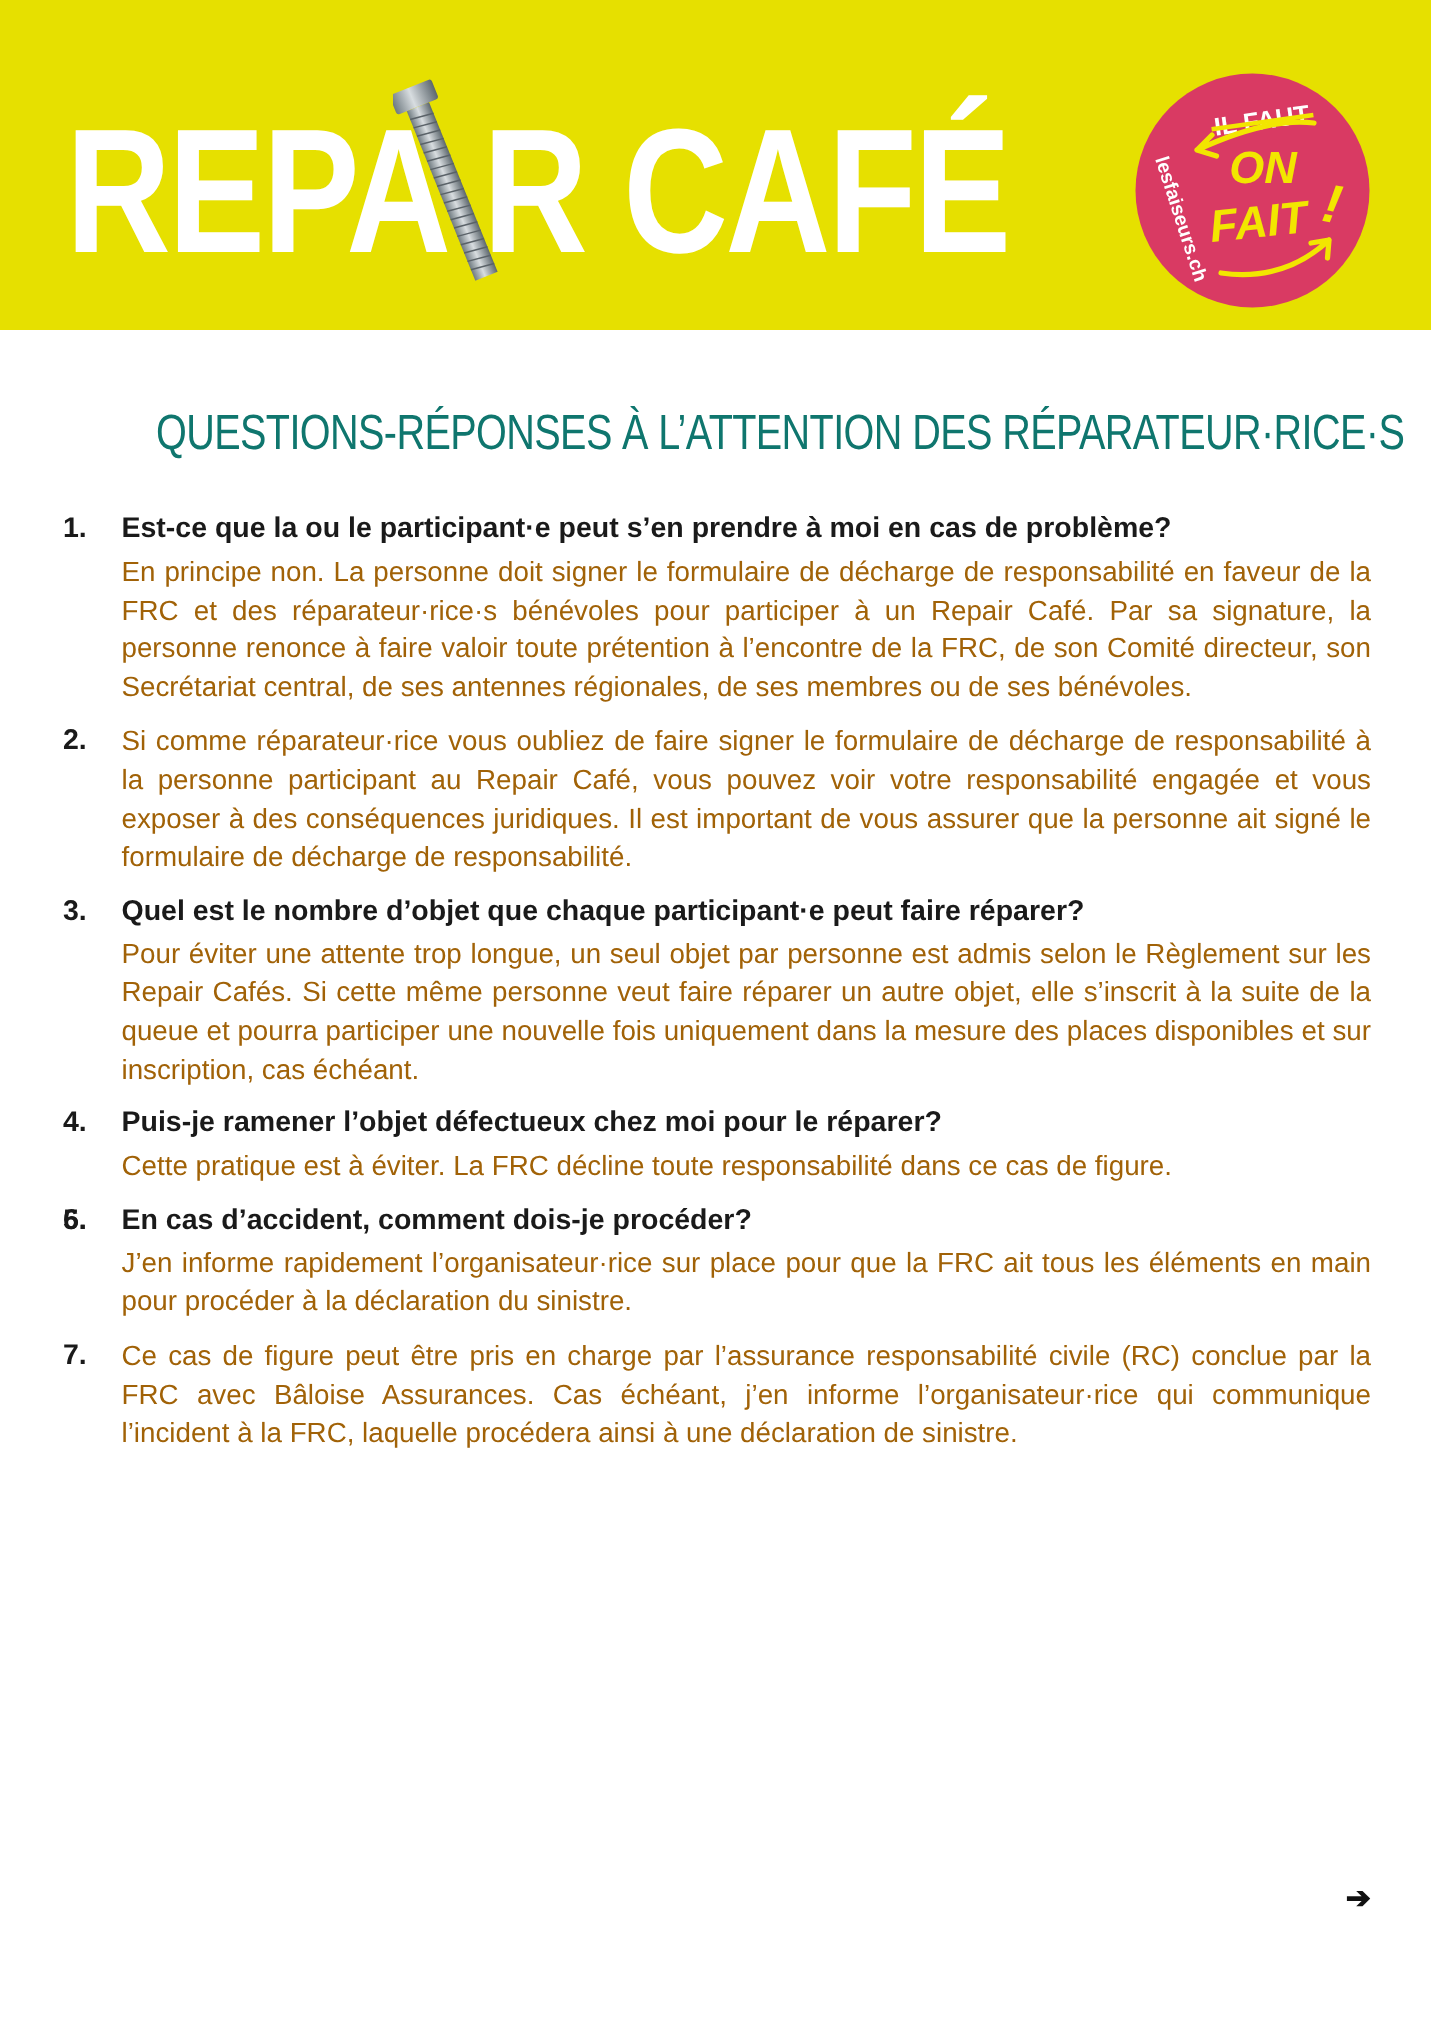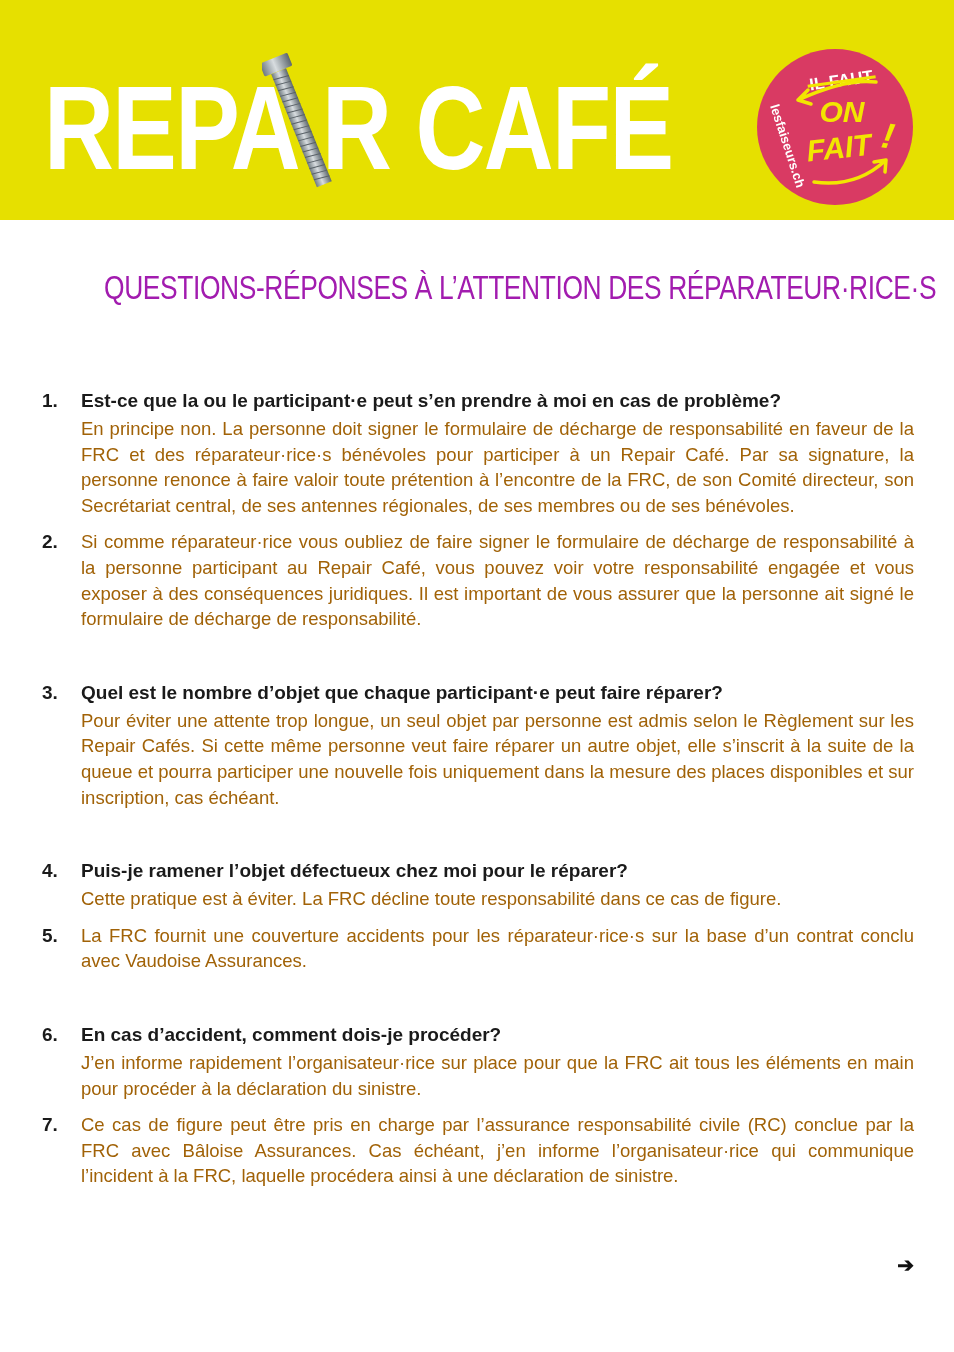--- a/index.html
+++ b/index.html
@@ -29,7 +29,7 @@
 
   .doc-title {
     position: absolute; left: 0; top: 268px; width: 954px; text-align: center;
-    color: #a21caf; font-size: 33px; line-height: 40px; font-weight: 400;
+    color: #0f766e; font-size: 33px; line-height: 40px; font-weight: 400;
     letter-spacing: -0.5px;
     font-family: "Liberation Sans Narrow", "Liberation Sans", sans-serif;
   }

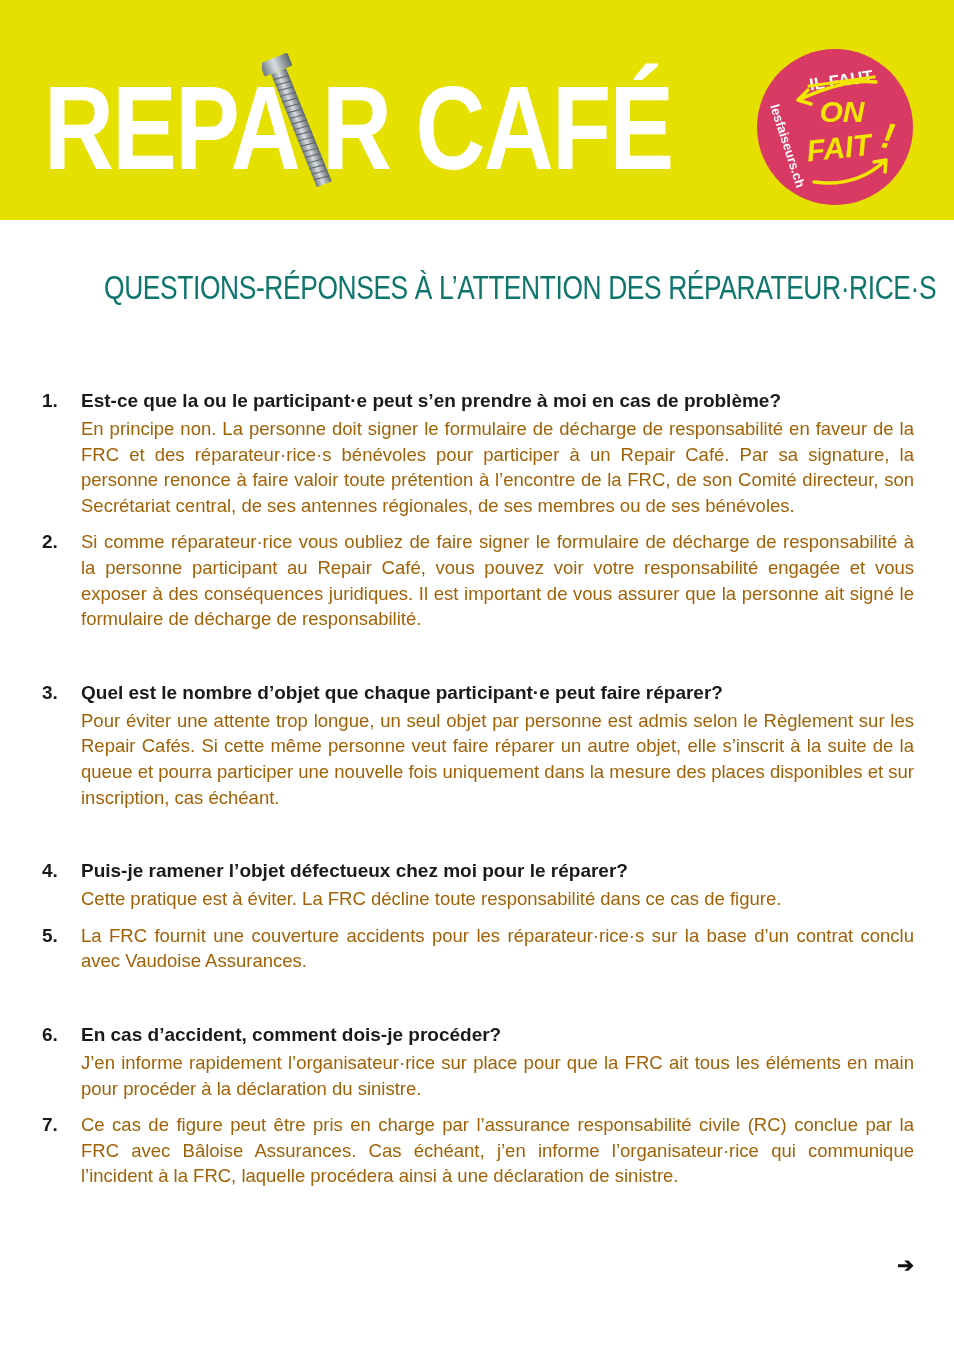--- a/index.html
+++ b/index.html
@@ -45,7 +45,7 @@
   }
   .qa-q {
     font-weight: 700; font-size: 19px; line-height: 26px;
-    text-align: justify; margin-bottom: 2px; margin-top: 48px;
+    text-align: justify; margin-bottom: 2px;
   }
   .qa-a {
     font-size: 18.5px; line-height: 25.6px; text-align: justify; color: #a16207;

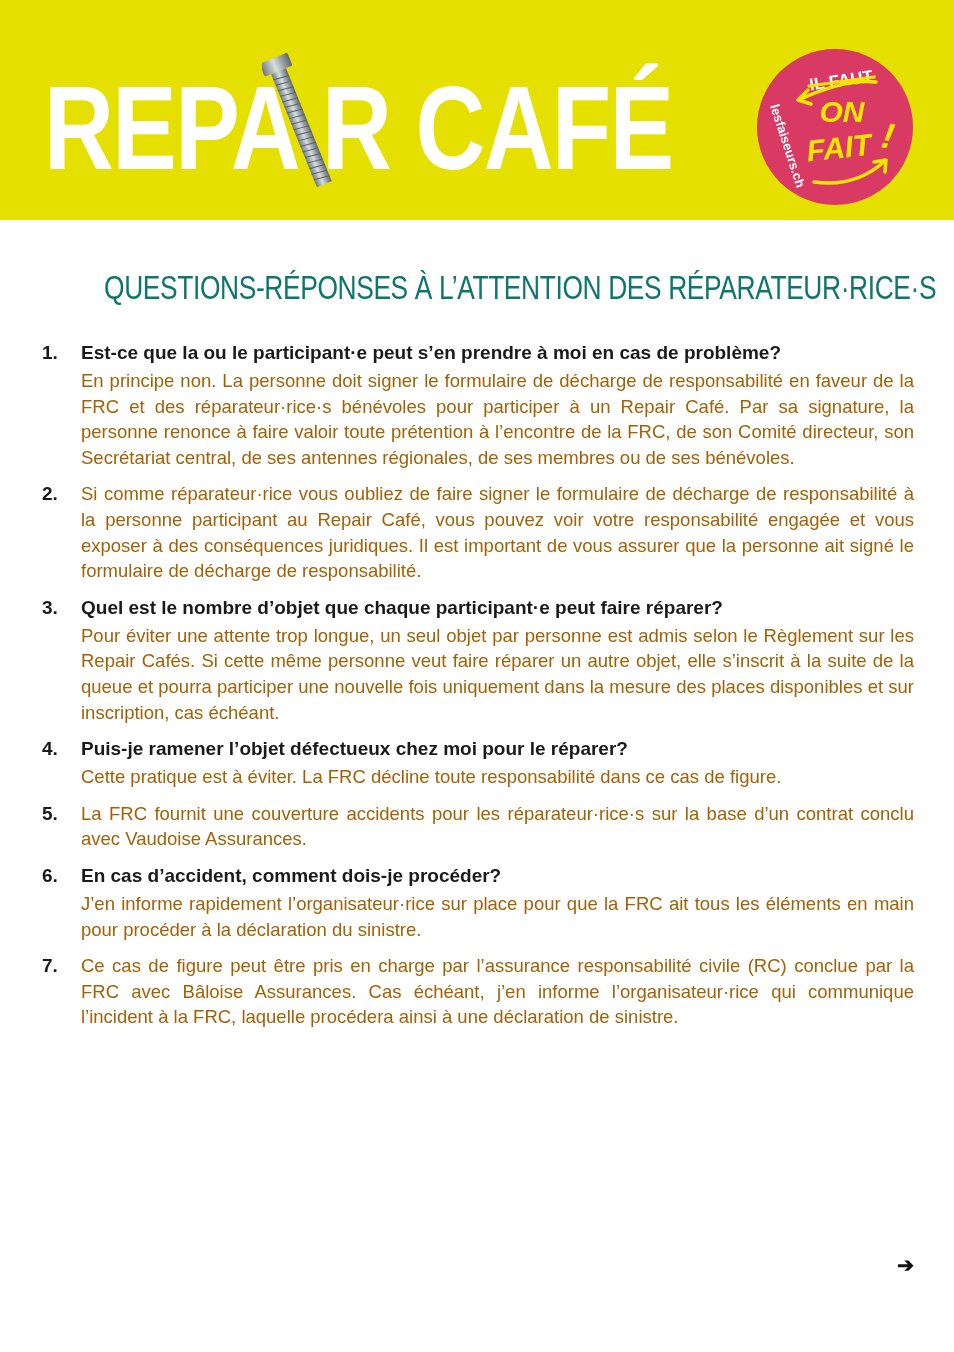--- a/index.html
+++ b/index.html
@@ -132,7 +132,6 @@
   </div>
   <div class="qa">
     <div class="qa-num">5.</div>
-    <div class="qa-a">La FRC fournit une couverture accidents pour les réparateur·rice·s sur la base d’un contrat conclu avec Vaudoise Assurances.</div>
   </div>
   <div class="qa">
     <div class="qa-num">6.</div>

